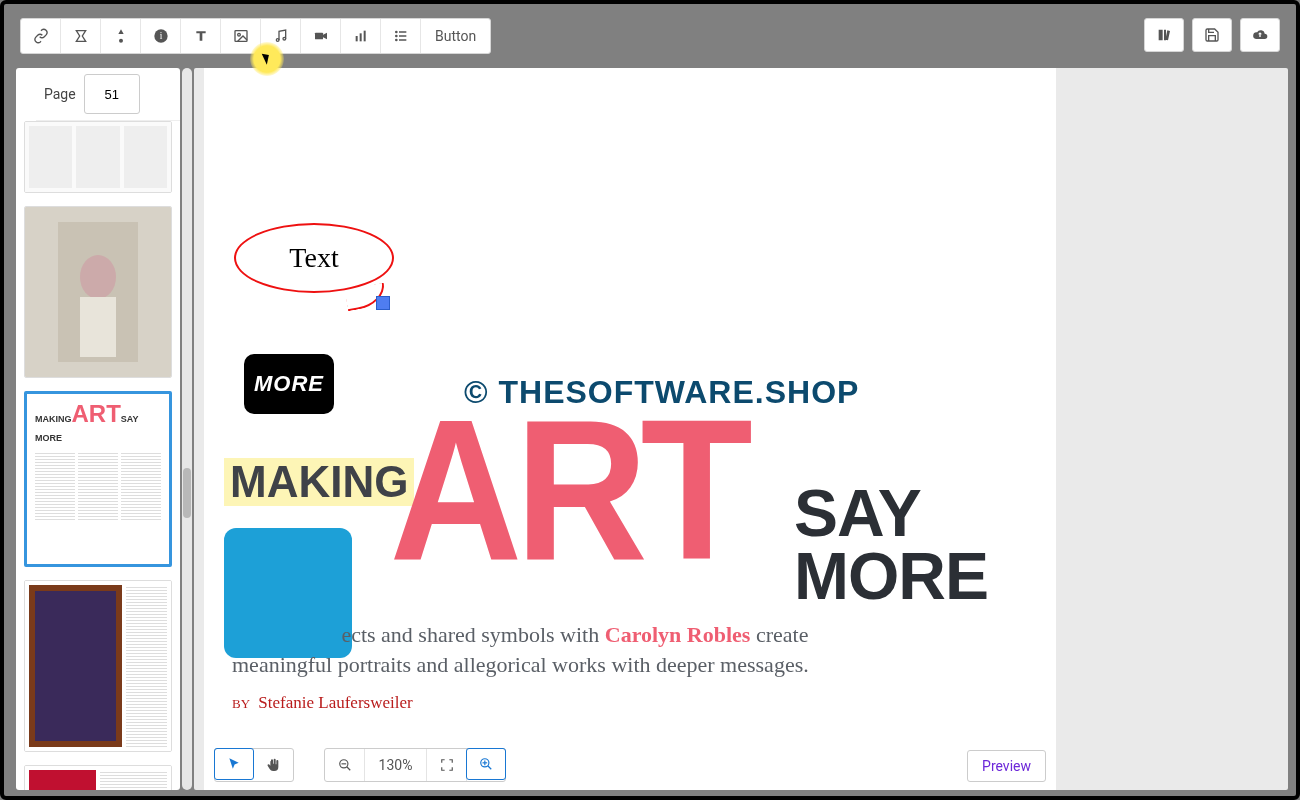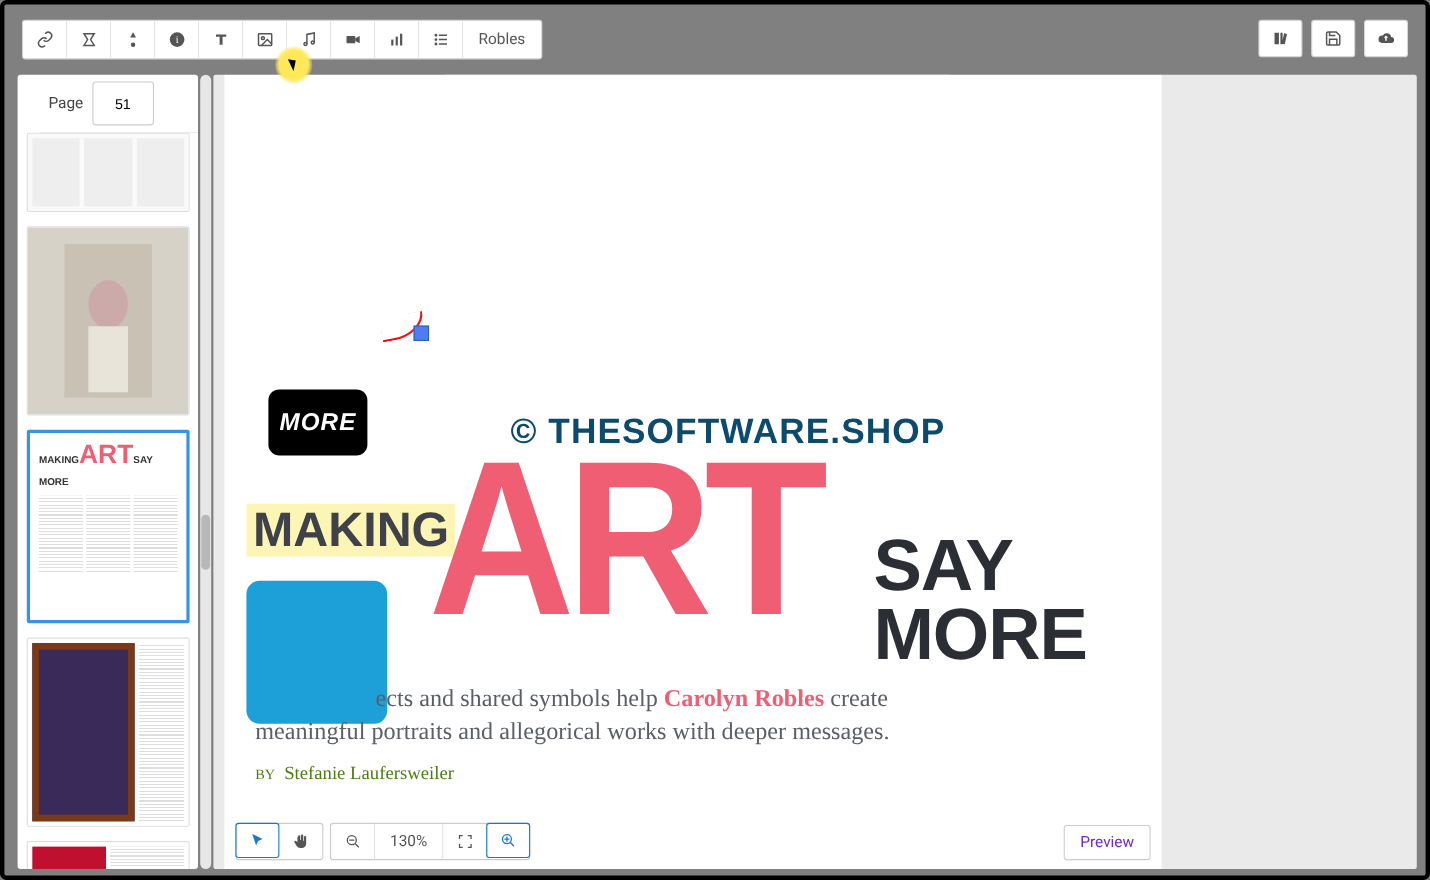--- a/index.html
+++ b/index.html
@@ -337,7 +337,7 @@
           <circle cx="5" cy="18" r="1"></circle>
         </svg>
       </div>
-    <div class="tool-btn tool-btn-wide">Robles</div>
+    <div class="tool-btn tool-btn-wide">Button</div>
   </div>
   <div class="spacer"></div>
   <div class="right-group">

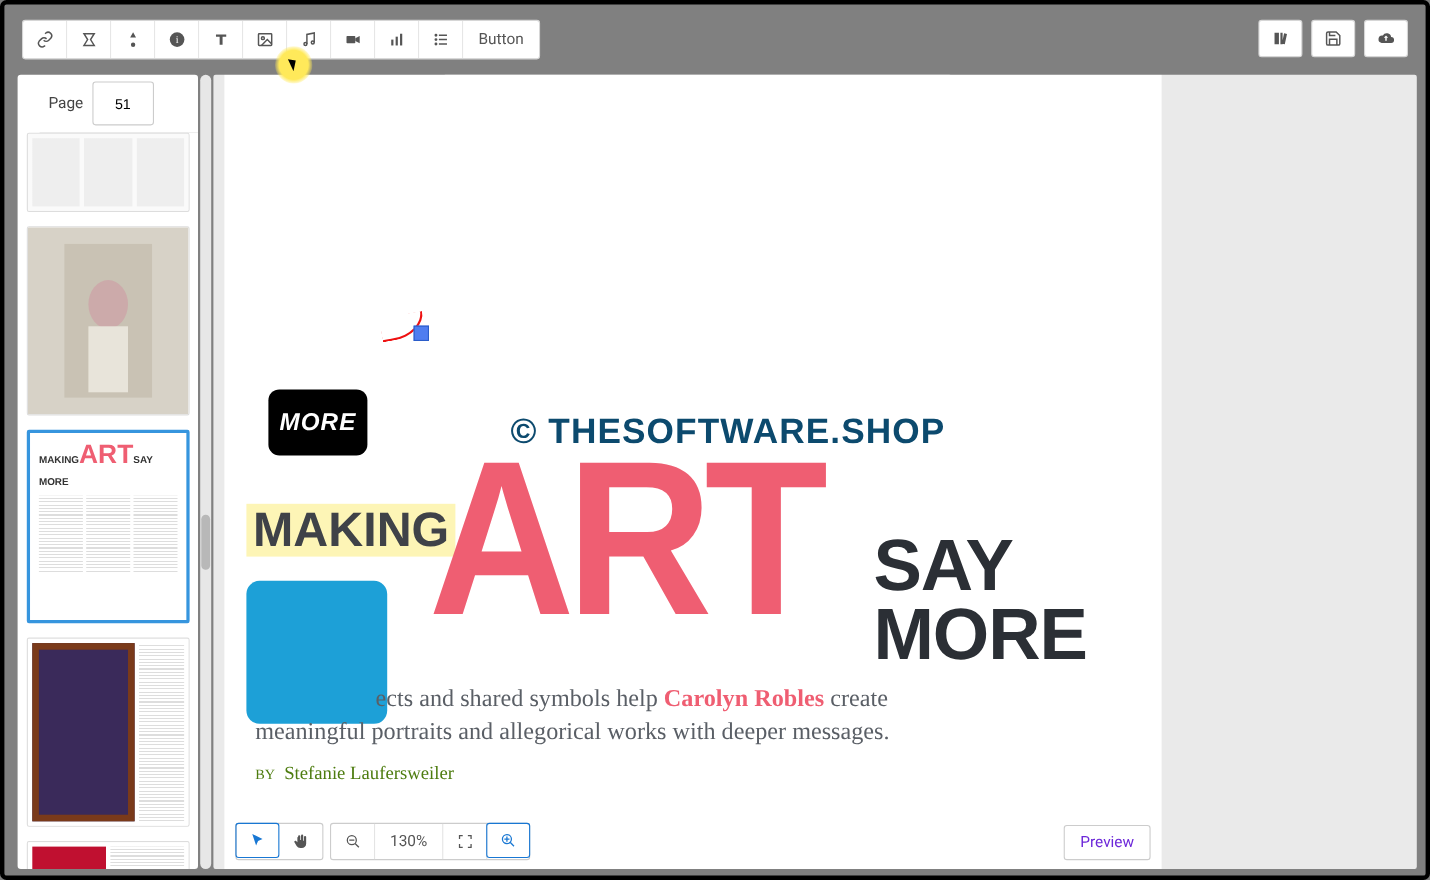--- a/index.html
+++ b/index.html
@@ -494,6 +494,7 @@
 
     <div class="watermark">© THESOFTWARE.SHOP</div>
 
+    <div class="callout">Text</div>
     <div class="callout-tail-line"></div>
     <div class="sel-handle"></div>
 

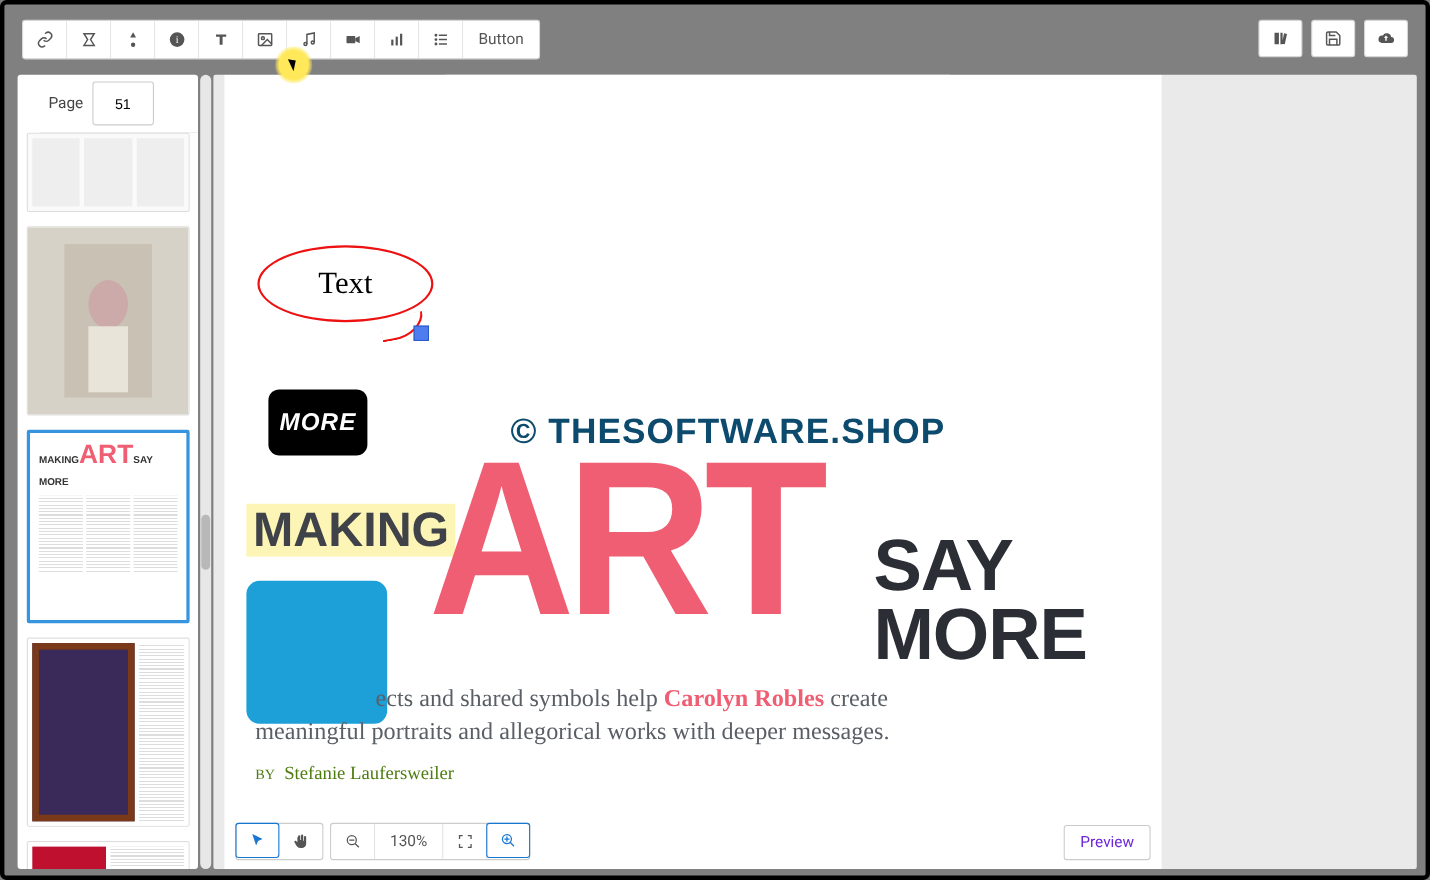--- a/index.html
+++ b/index.html
@@ -510,7 +510,7 @@
     <div class="bluebox"></div>
 
     <div class="para">
-      <span style="visibility:hidden">Personal obj</span><span>ects and shared symbols help </span><span class="hl">Carolyn Robles</span><span> create</span><br>
+      <span style="visibility:hidden">Personal obj</span><span>ects and shared symbols with </span><span class="hl">Carolyn Robles</span><span> create</span><br>
       <span>meaningful portraits and allegorical works with deeper messages.</span>
     </div>
 

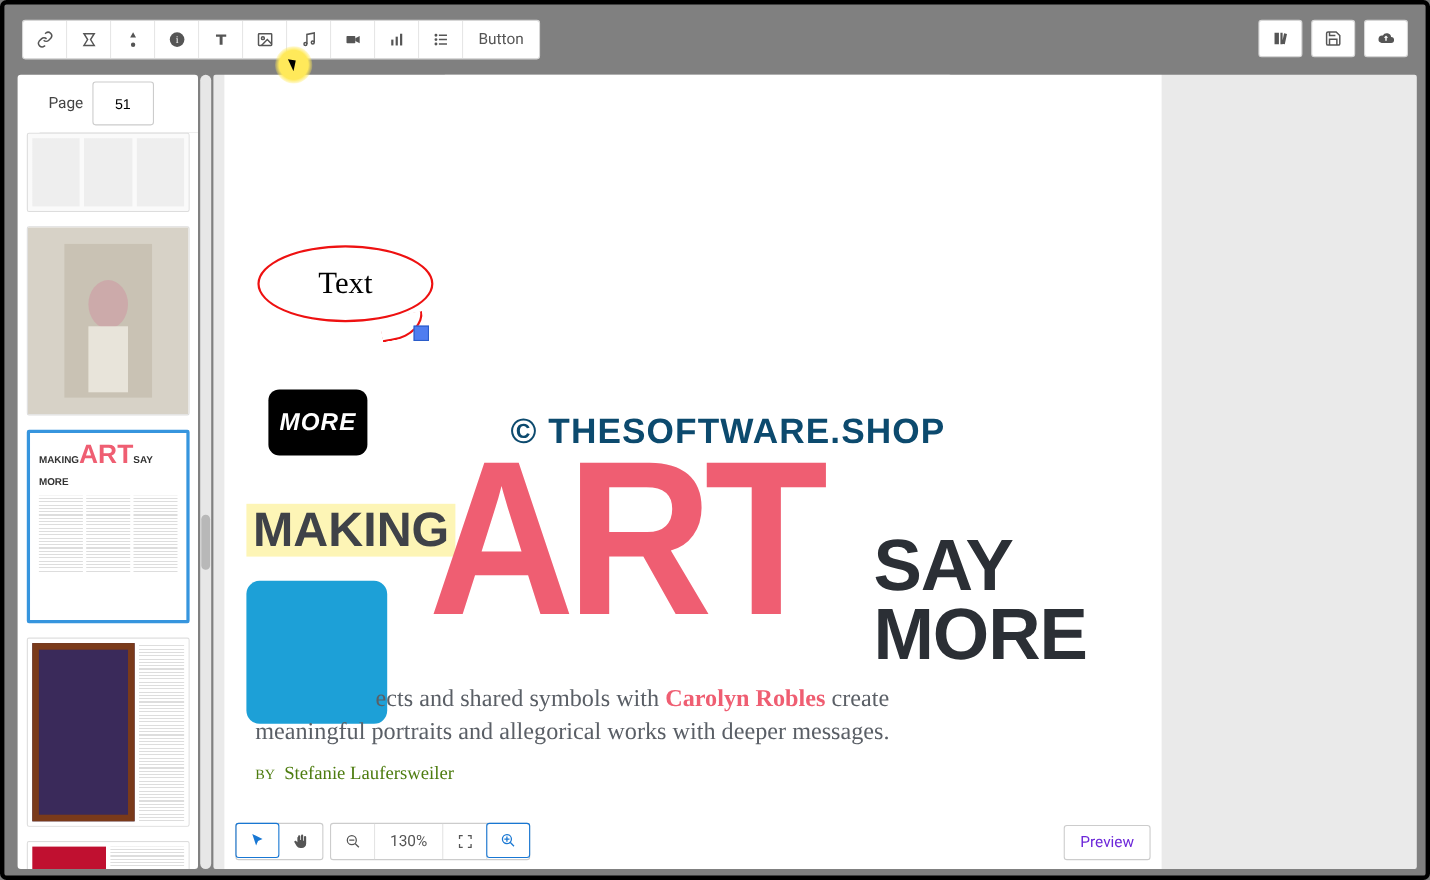--- a/index.html
+++ b/index.html
@@ -226,7 +226,7 @@
 
   .byrow{
     position:absolute; top:626px; left:28px;
-    font:400 17px/1 "Georgia",serif; color:#4d7c0f;
+    font:400 17px/1 "Georgia",serif; color:#b91c1c;
   }
   .byrow small{ font-variant:small-caps; font-size:13px; margin-right:4px; }
 

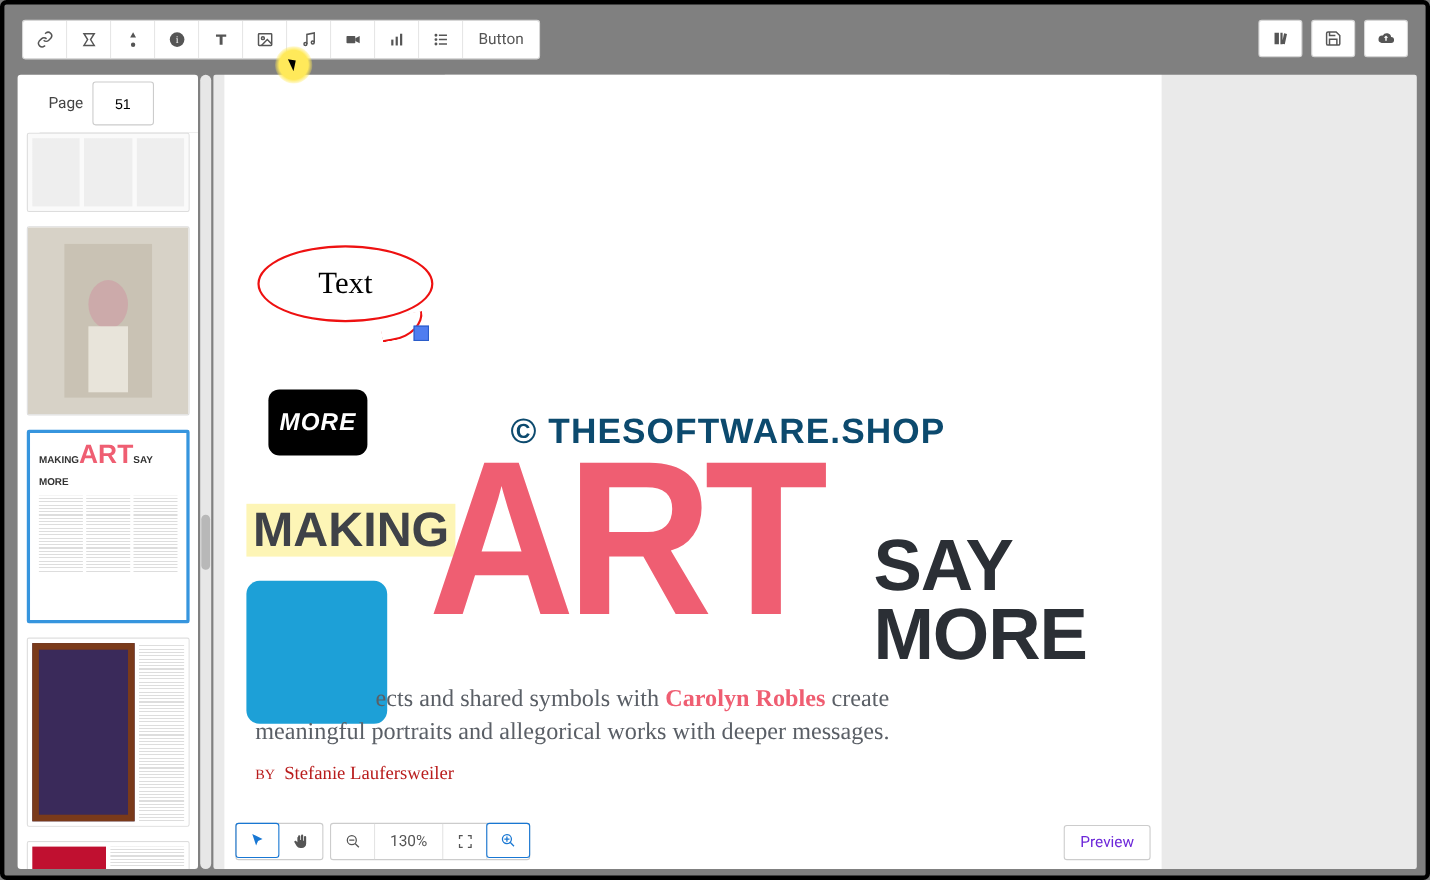--- a/index.html
+++ b/index.html
@@ -239,7 +239,7 @@
   
   .bottom-bar{
     position:absolute; left:10px; bottom:8px;
-    display:flex; gap:6px; align-items:center;
+    display:flex; gap:30px; align-items:center;
   }
   .bgrp{ display:flex; background:#fff; border:1px solid #ccc; border-radius:3px; }
   .bbtn{ width:40px; height:32px; display:flex; align-items:center; justify-content:center; border-right:1px solid #e4e4e4; color:#555; cursor:pointer;}

